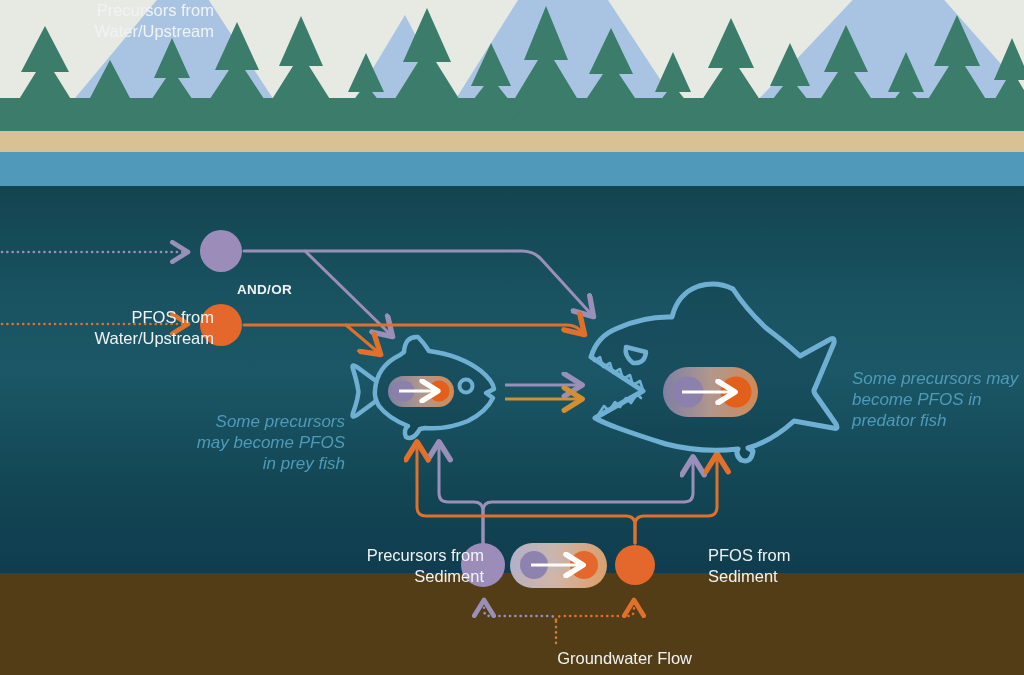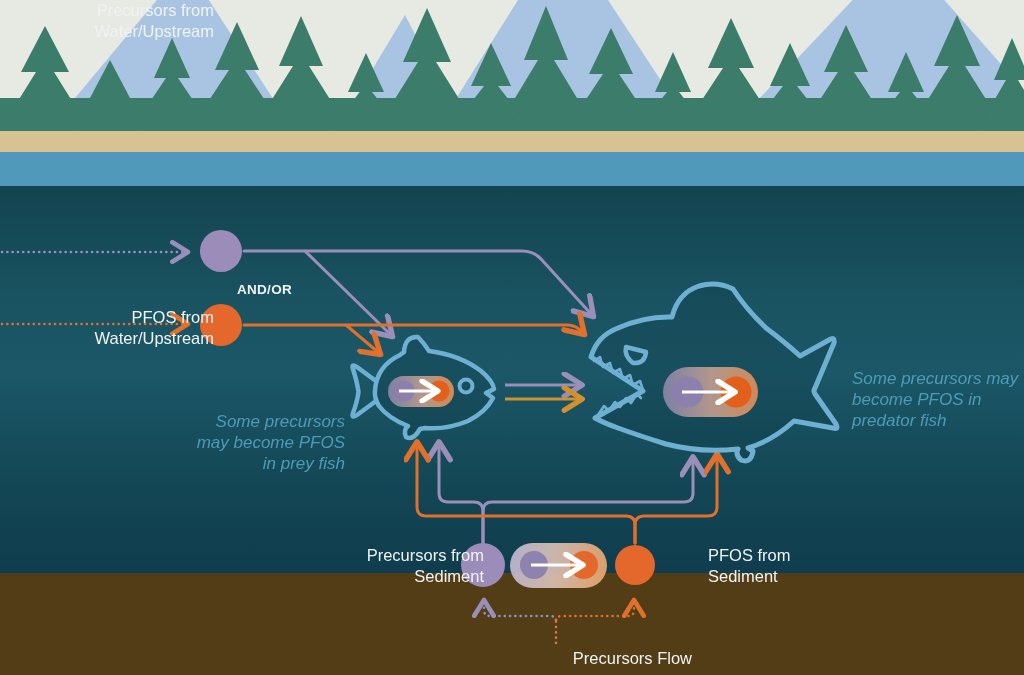--- a/index.html
+++ b/index.html
@@ -167,7 +167,7 @@
 Sediment</div>
 <div class="lbl" style="left:672px;top:545px;width:150px;">PFOS from
 Sediment</div>
-<div class="lbl center" style="left:456px;top:648px;width:200px;">Precursors Flow</div>
+<div class="lbl center" style="left:456px;top:648px;width:200px;">Groundwater Flow</div>
 
 </div>
 

